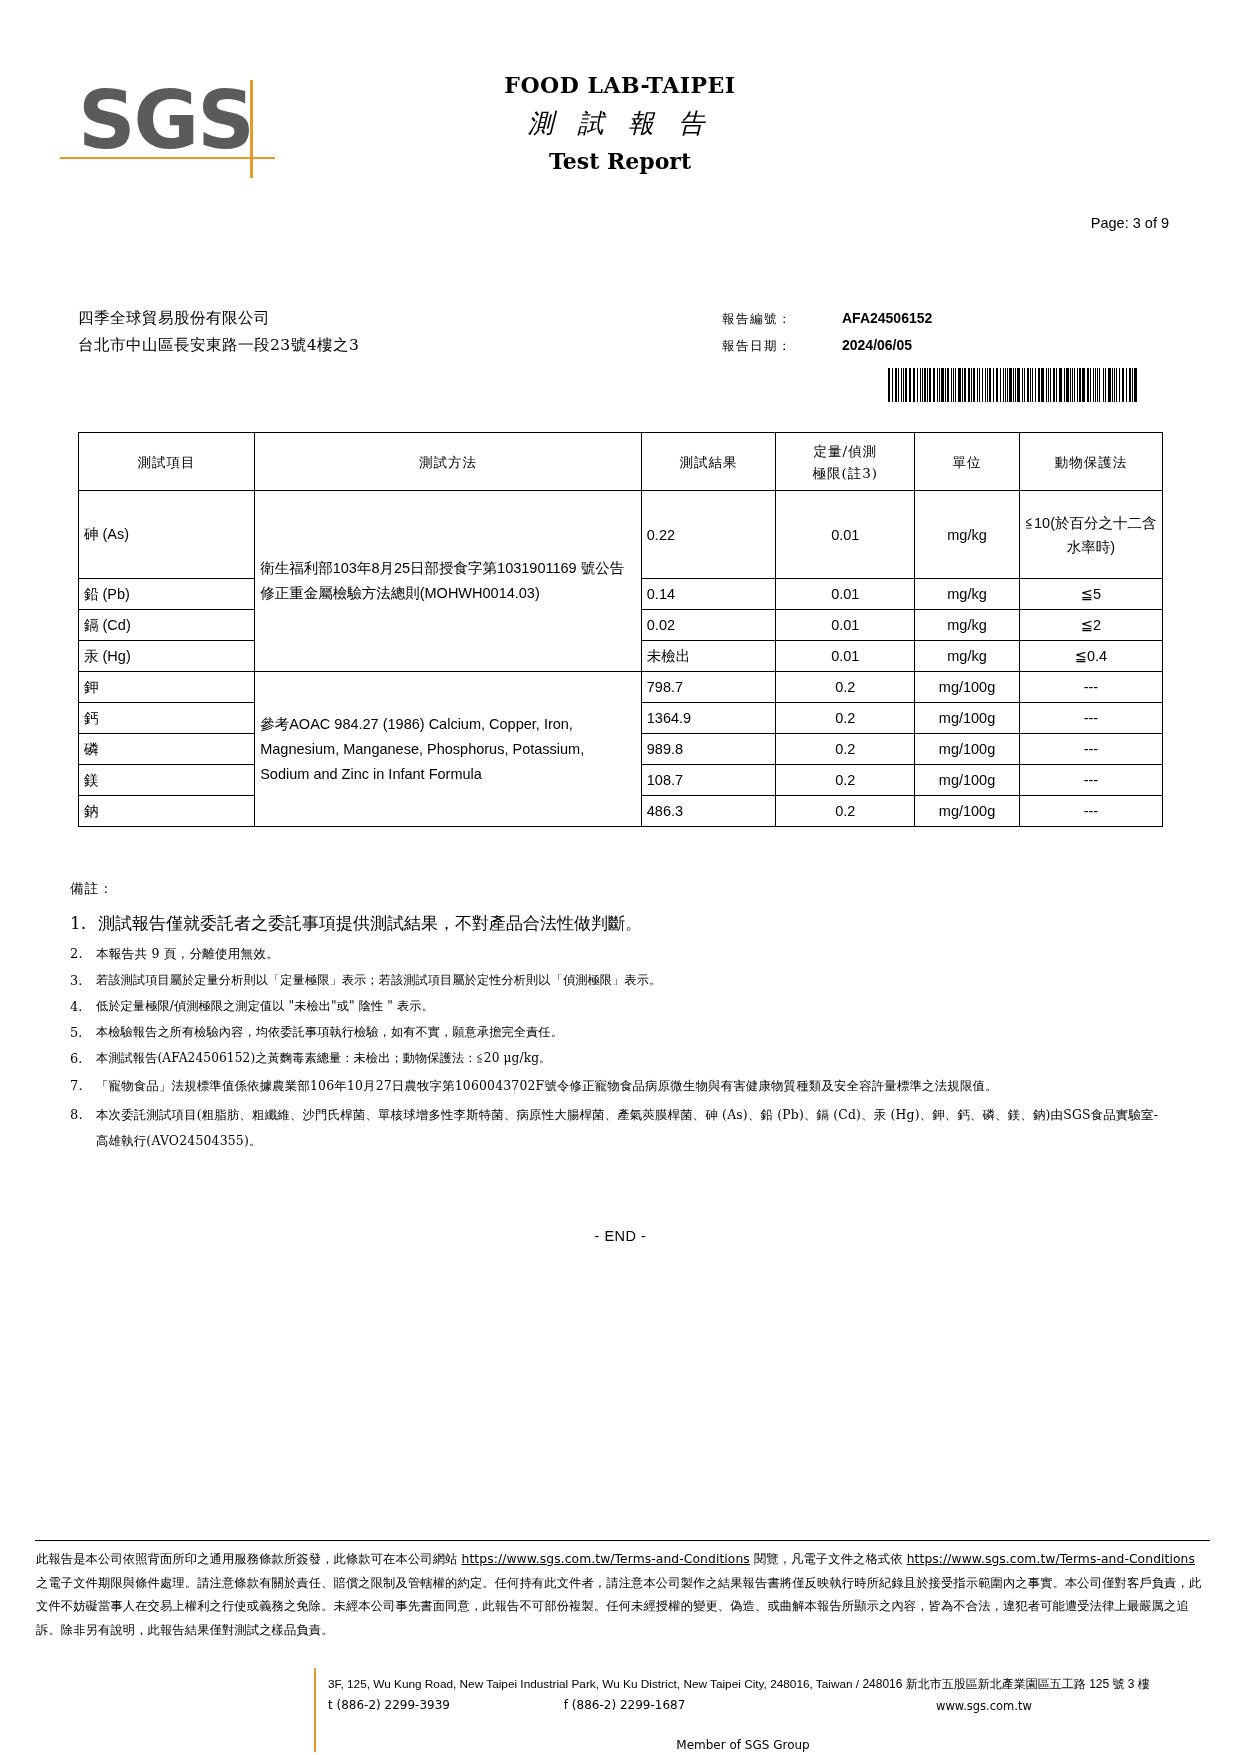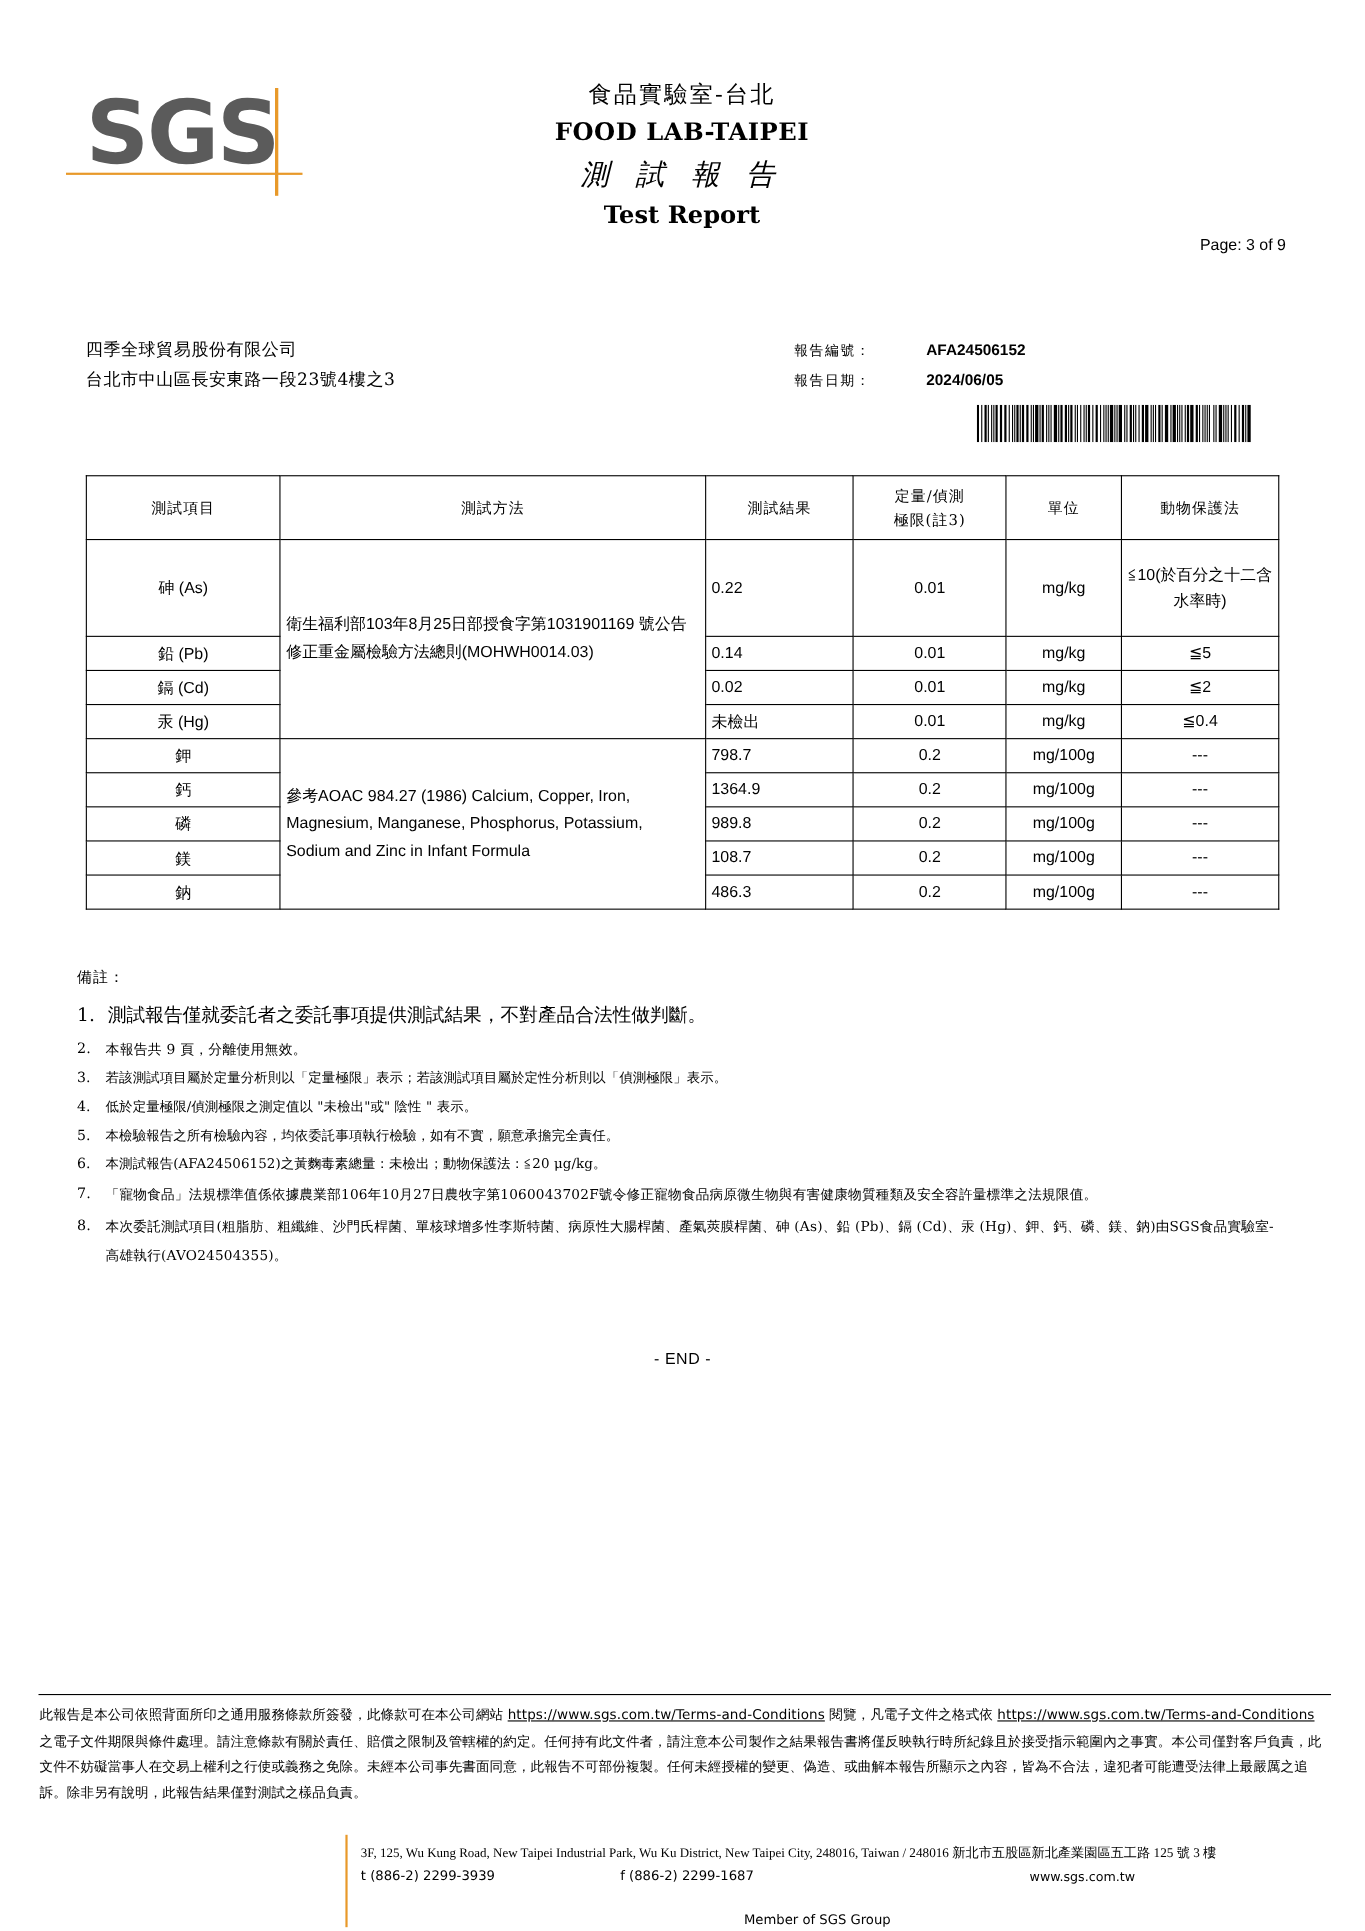--- a/index.html
+++ b/index.html
@@ -314,7 +314,6 @@
     </div>
 
     <div class="title-block">
-      <div class="t-cn1">食品實驗室-台北</div>
       <div class="t-en1">FOOD LAB-TAIPEI</div>
       <div class="t-cn2">測 試 報 告</div>
       <div class="t-en2">Test Report</div>

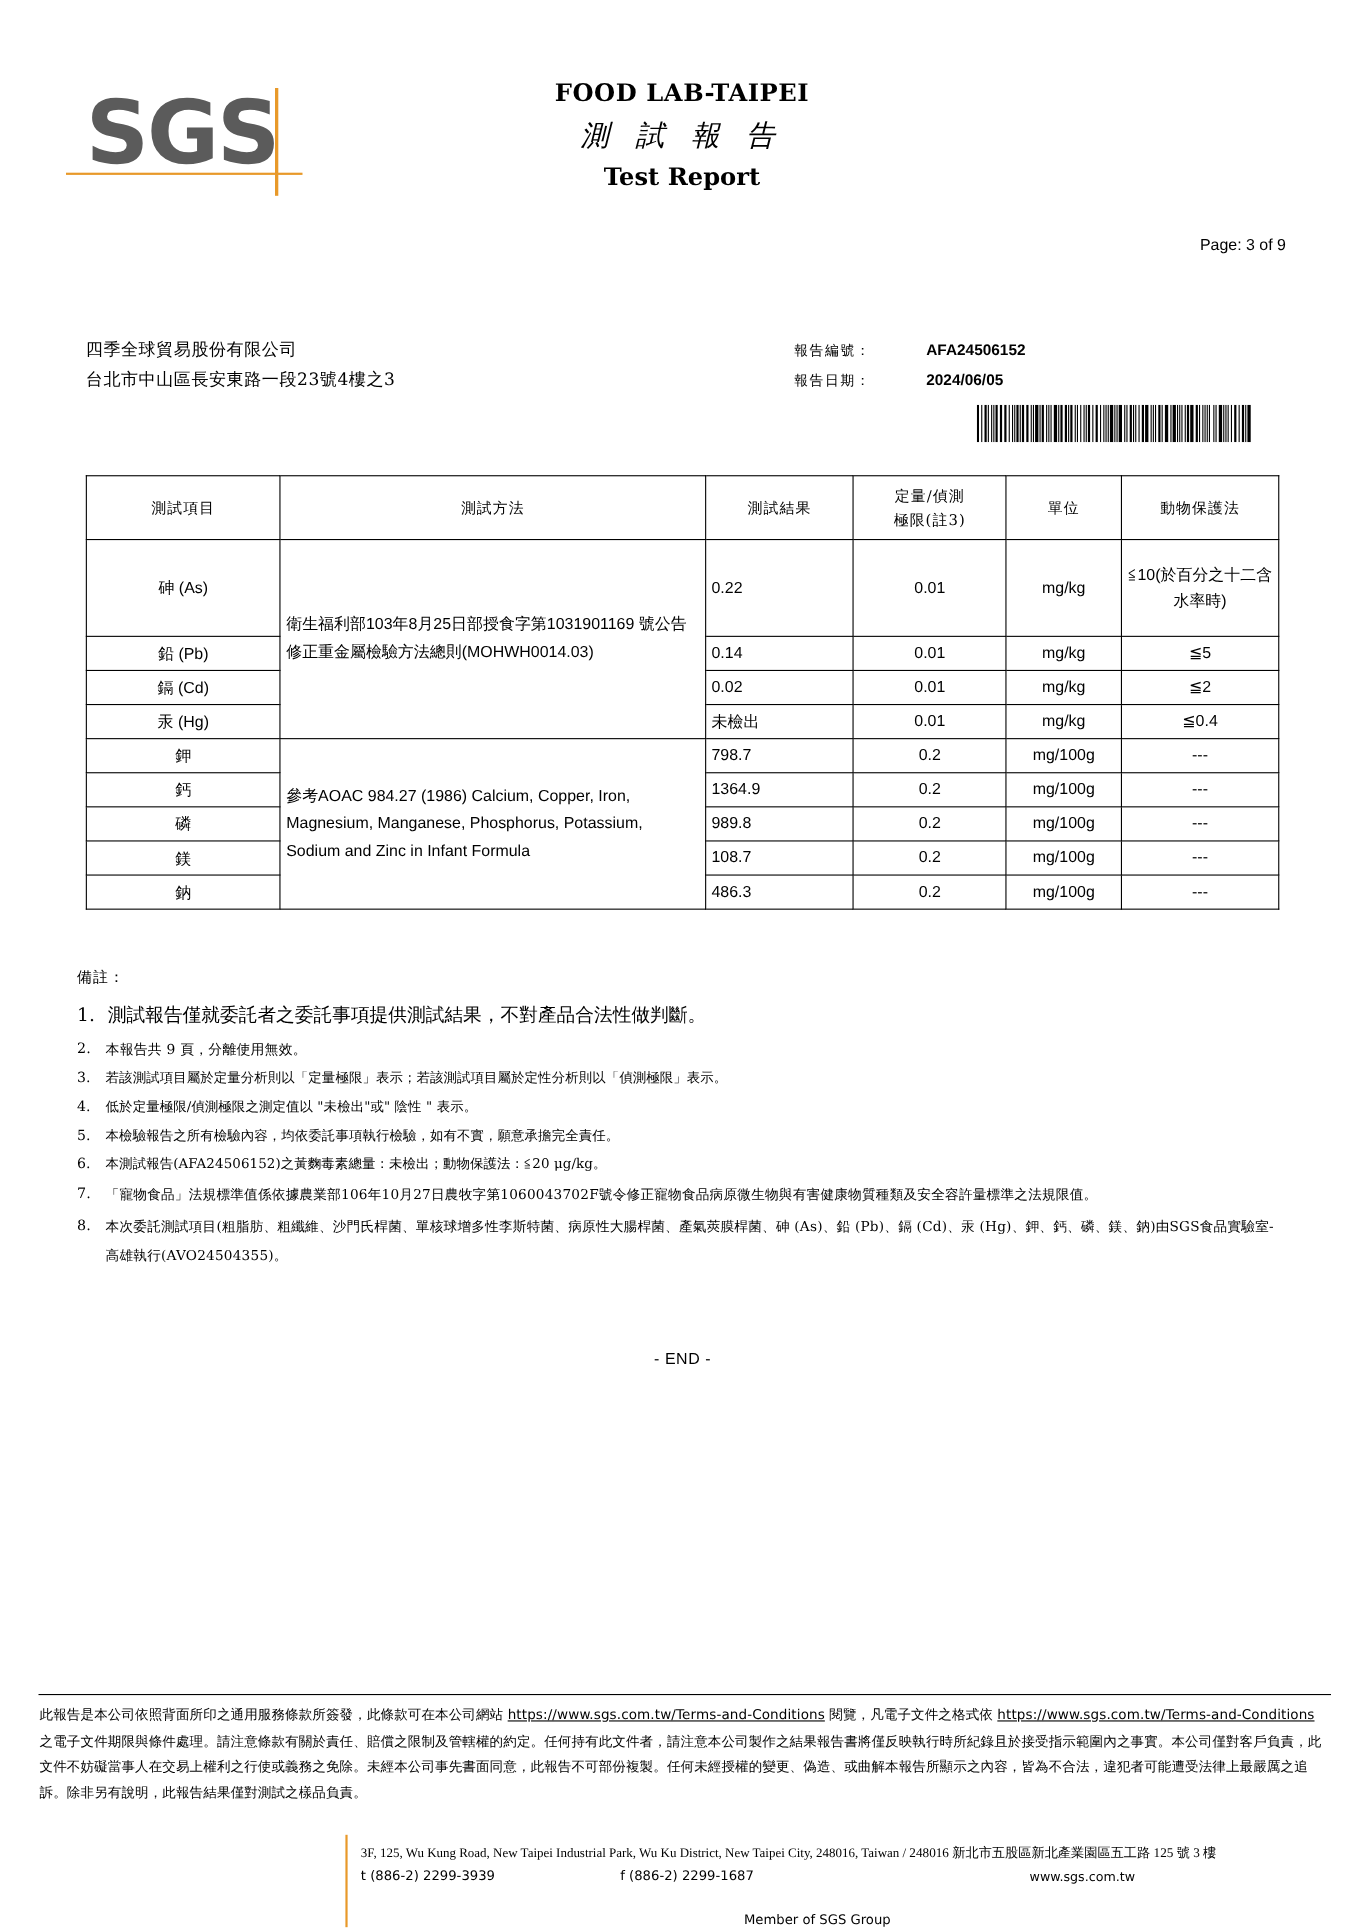--- a/index.html
+++ b/index.html
@@ -160,7 +160,7 @@
     text-align: center;
     line-height: 22px;
   }
-  td.c-item  { text-align: center; height: 29px; }
+  td.c-item  { text-align: left; height: 29px; }
   td.c-meth  { text-align: left; vertical-align: top; padding-left: 8px; line-height: 25px; }
   td.c-res   { text-align: left; }
   td.c-lim   { text-align: center; }

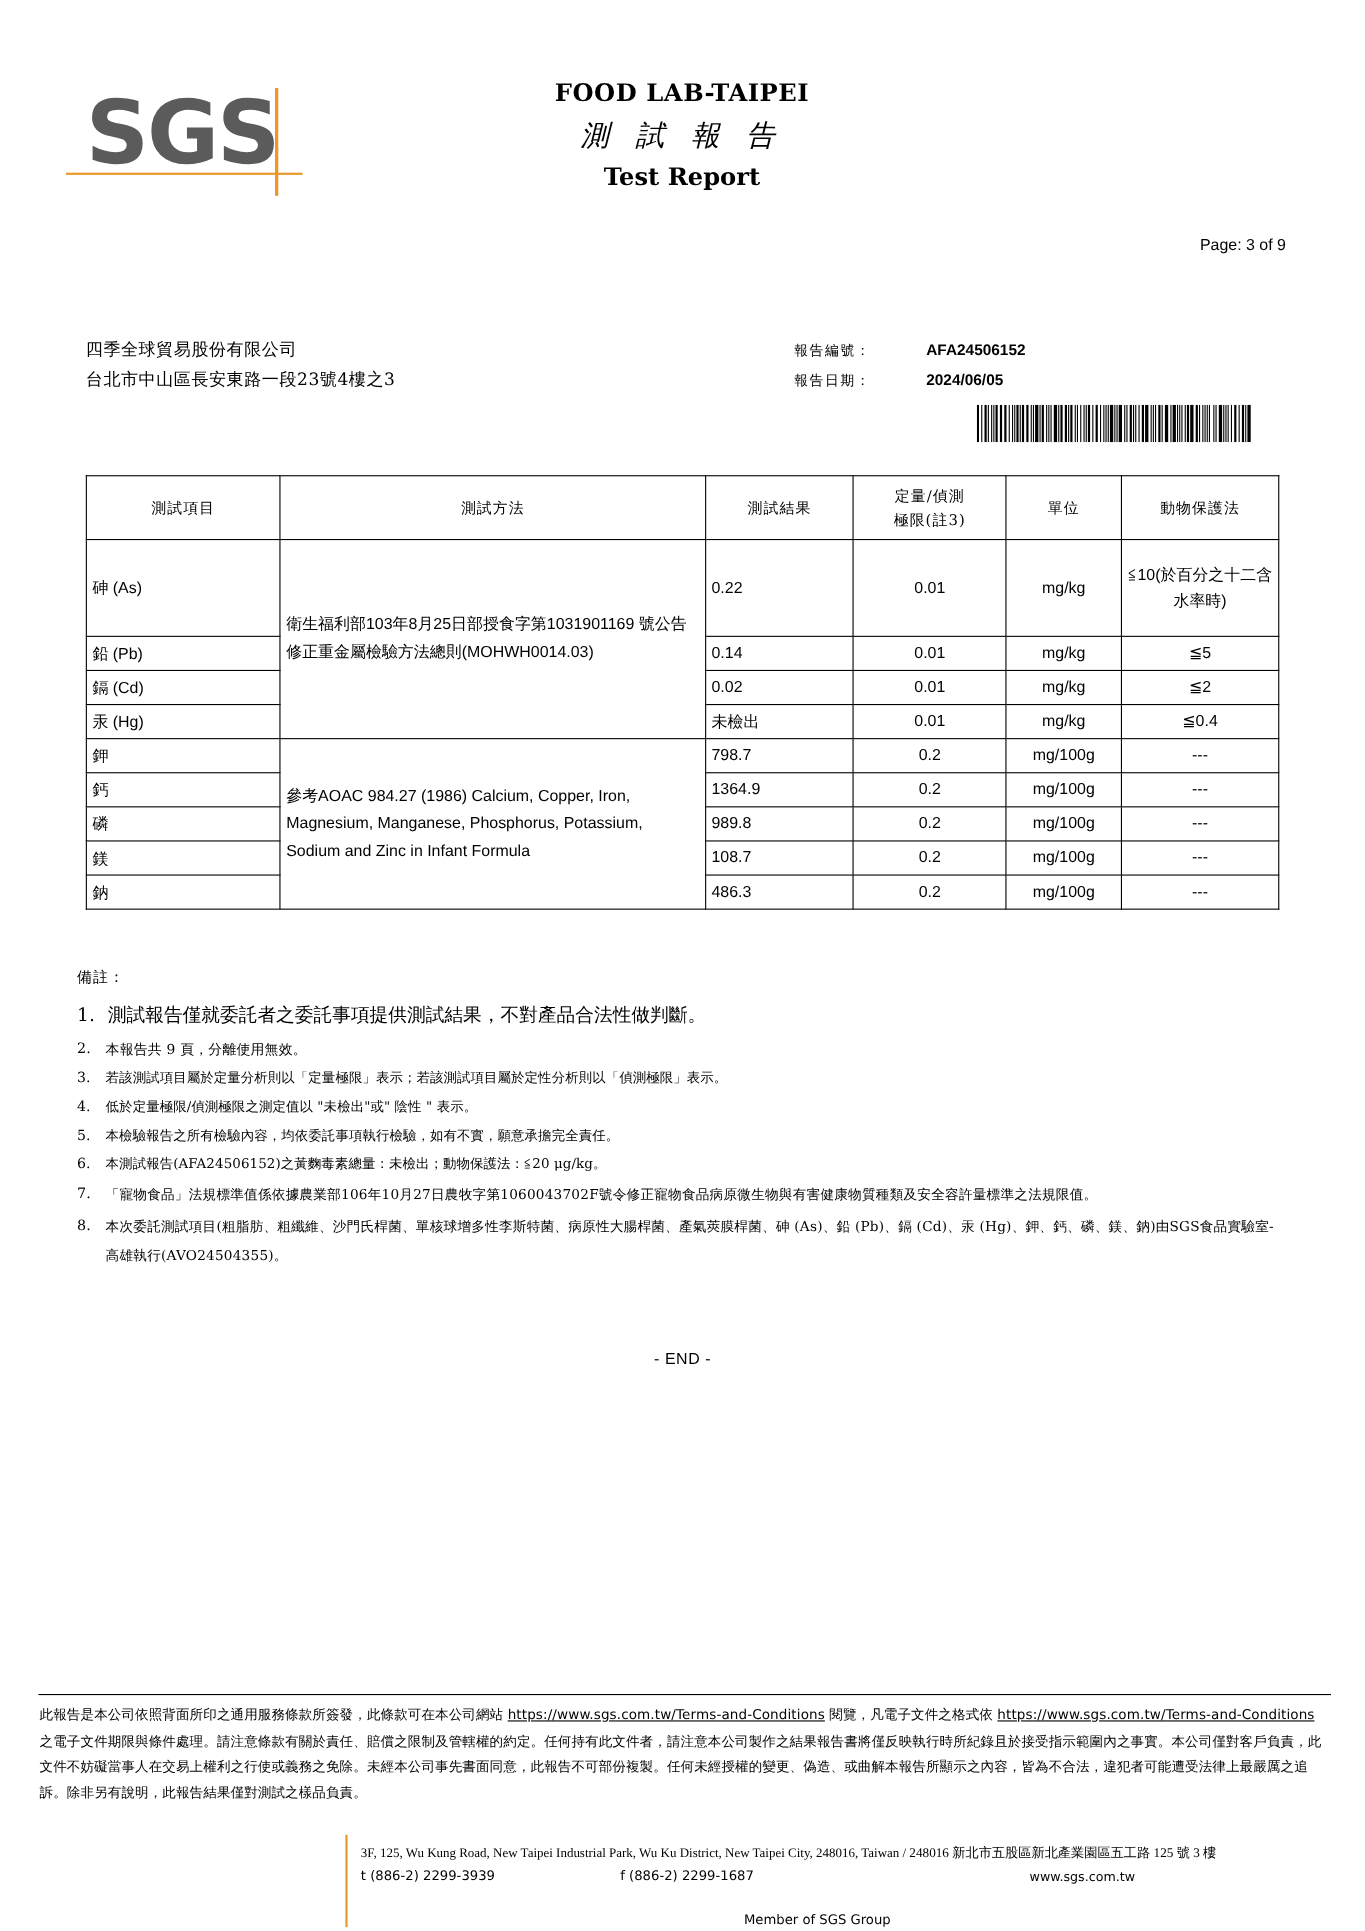--- a/index.html
+++ b/index.html
@@ -271,7 +271,7 @@
   .foot-addr {
     position: absolute;
     left: 292px; top: 6px;
-    font-family: Liberation Serif, serif;
+    font-family: Liberation Sans, sans-serif;
     font-size: 11.8px;
     line-height: 21px;
     white-space: nowrap;

